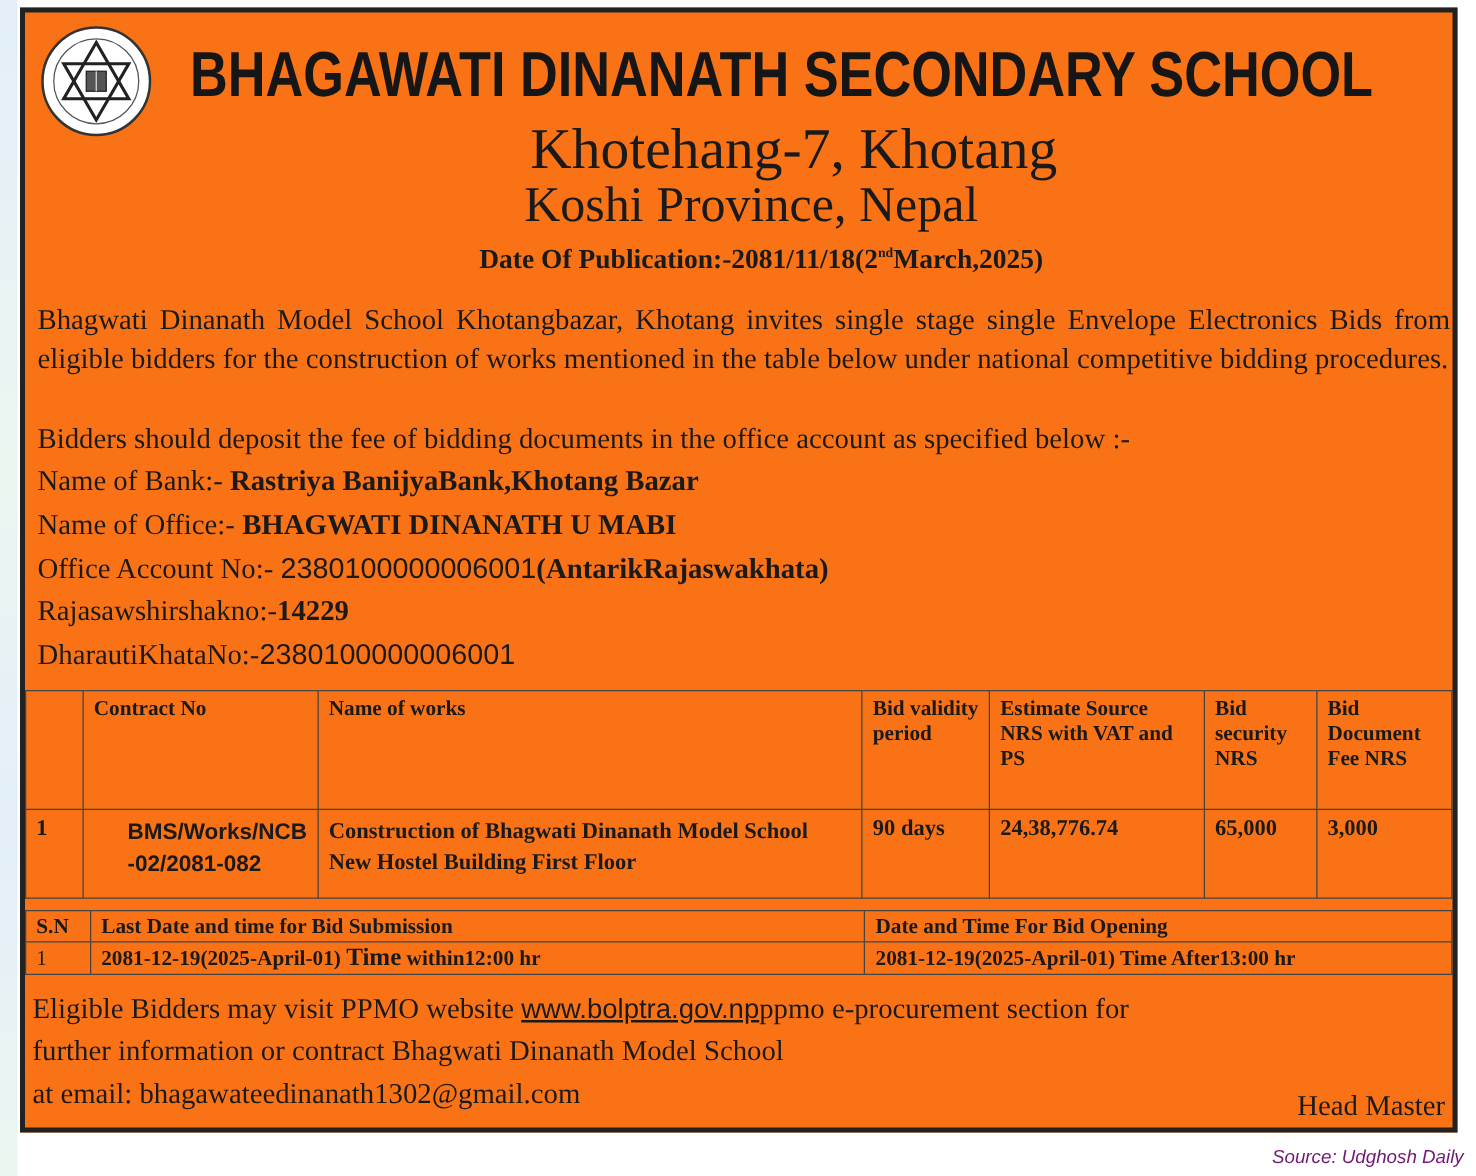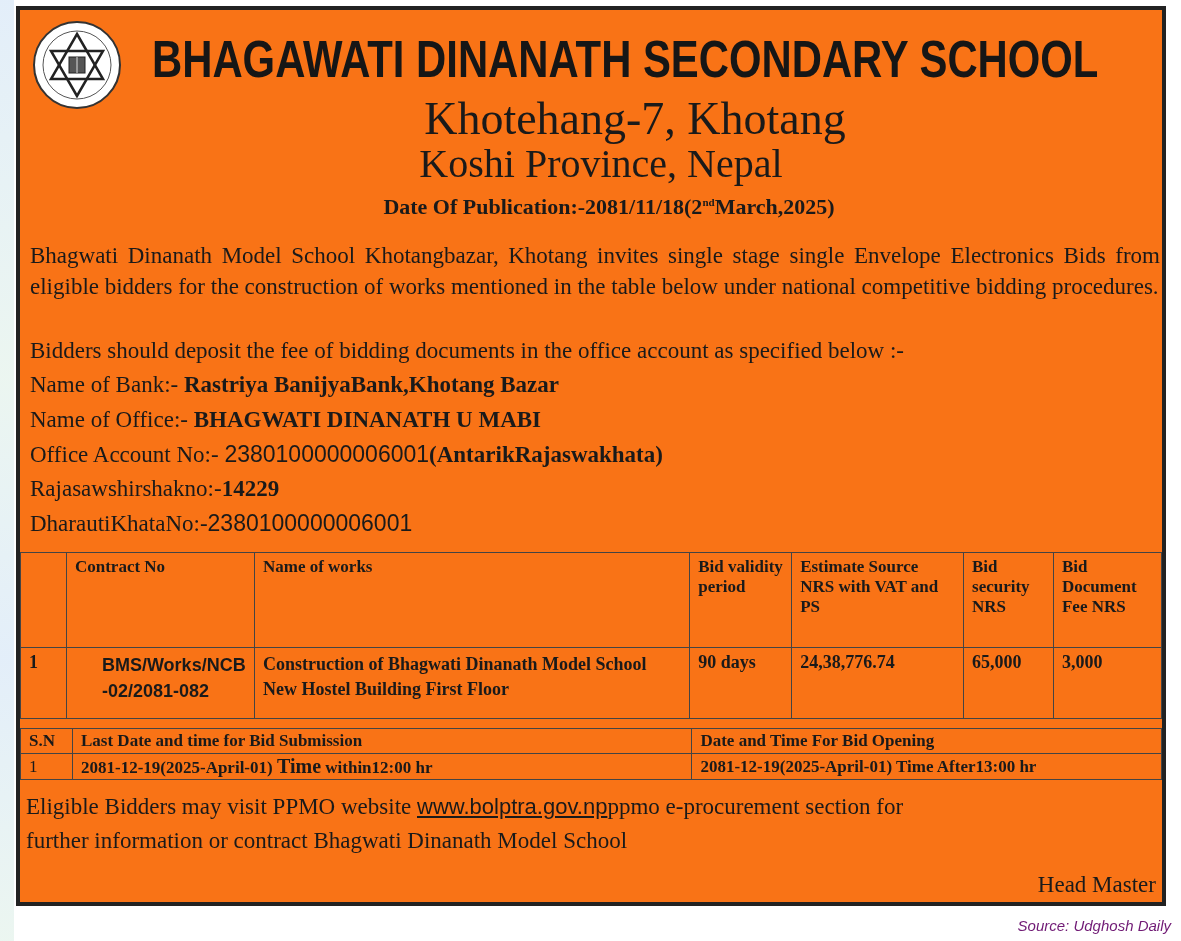--- a/index.html
+++ b/index.html
@@ -129,6 +129,7 @@
   <div class="footer-text">
     <div><span>Eligible Bidders  may visit PPMO website </span><span class="link">www.bolptra.gov.np</span><span>ppmo e-procurement section for</span></div>
     <div>further information or contract Bhagwati Dinanath Model School</div>
+    <div>at email: bhagawateedinanath1302@gmail.com</div>
   </div>
   <div class="headmaster">Head Master</div>
 </div>

